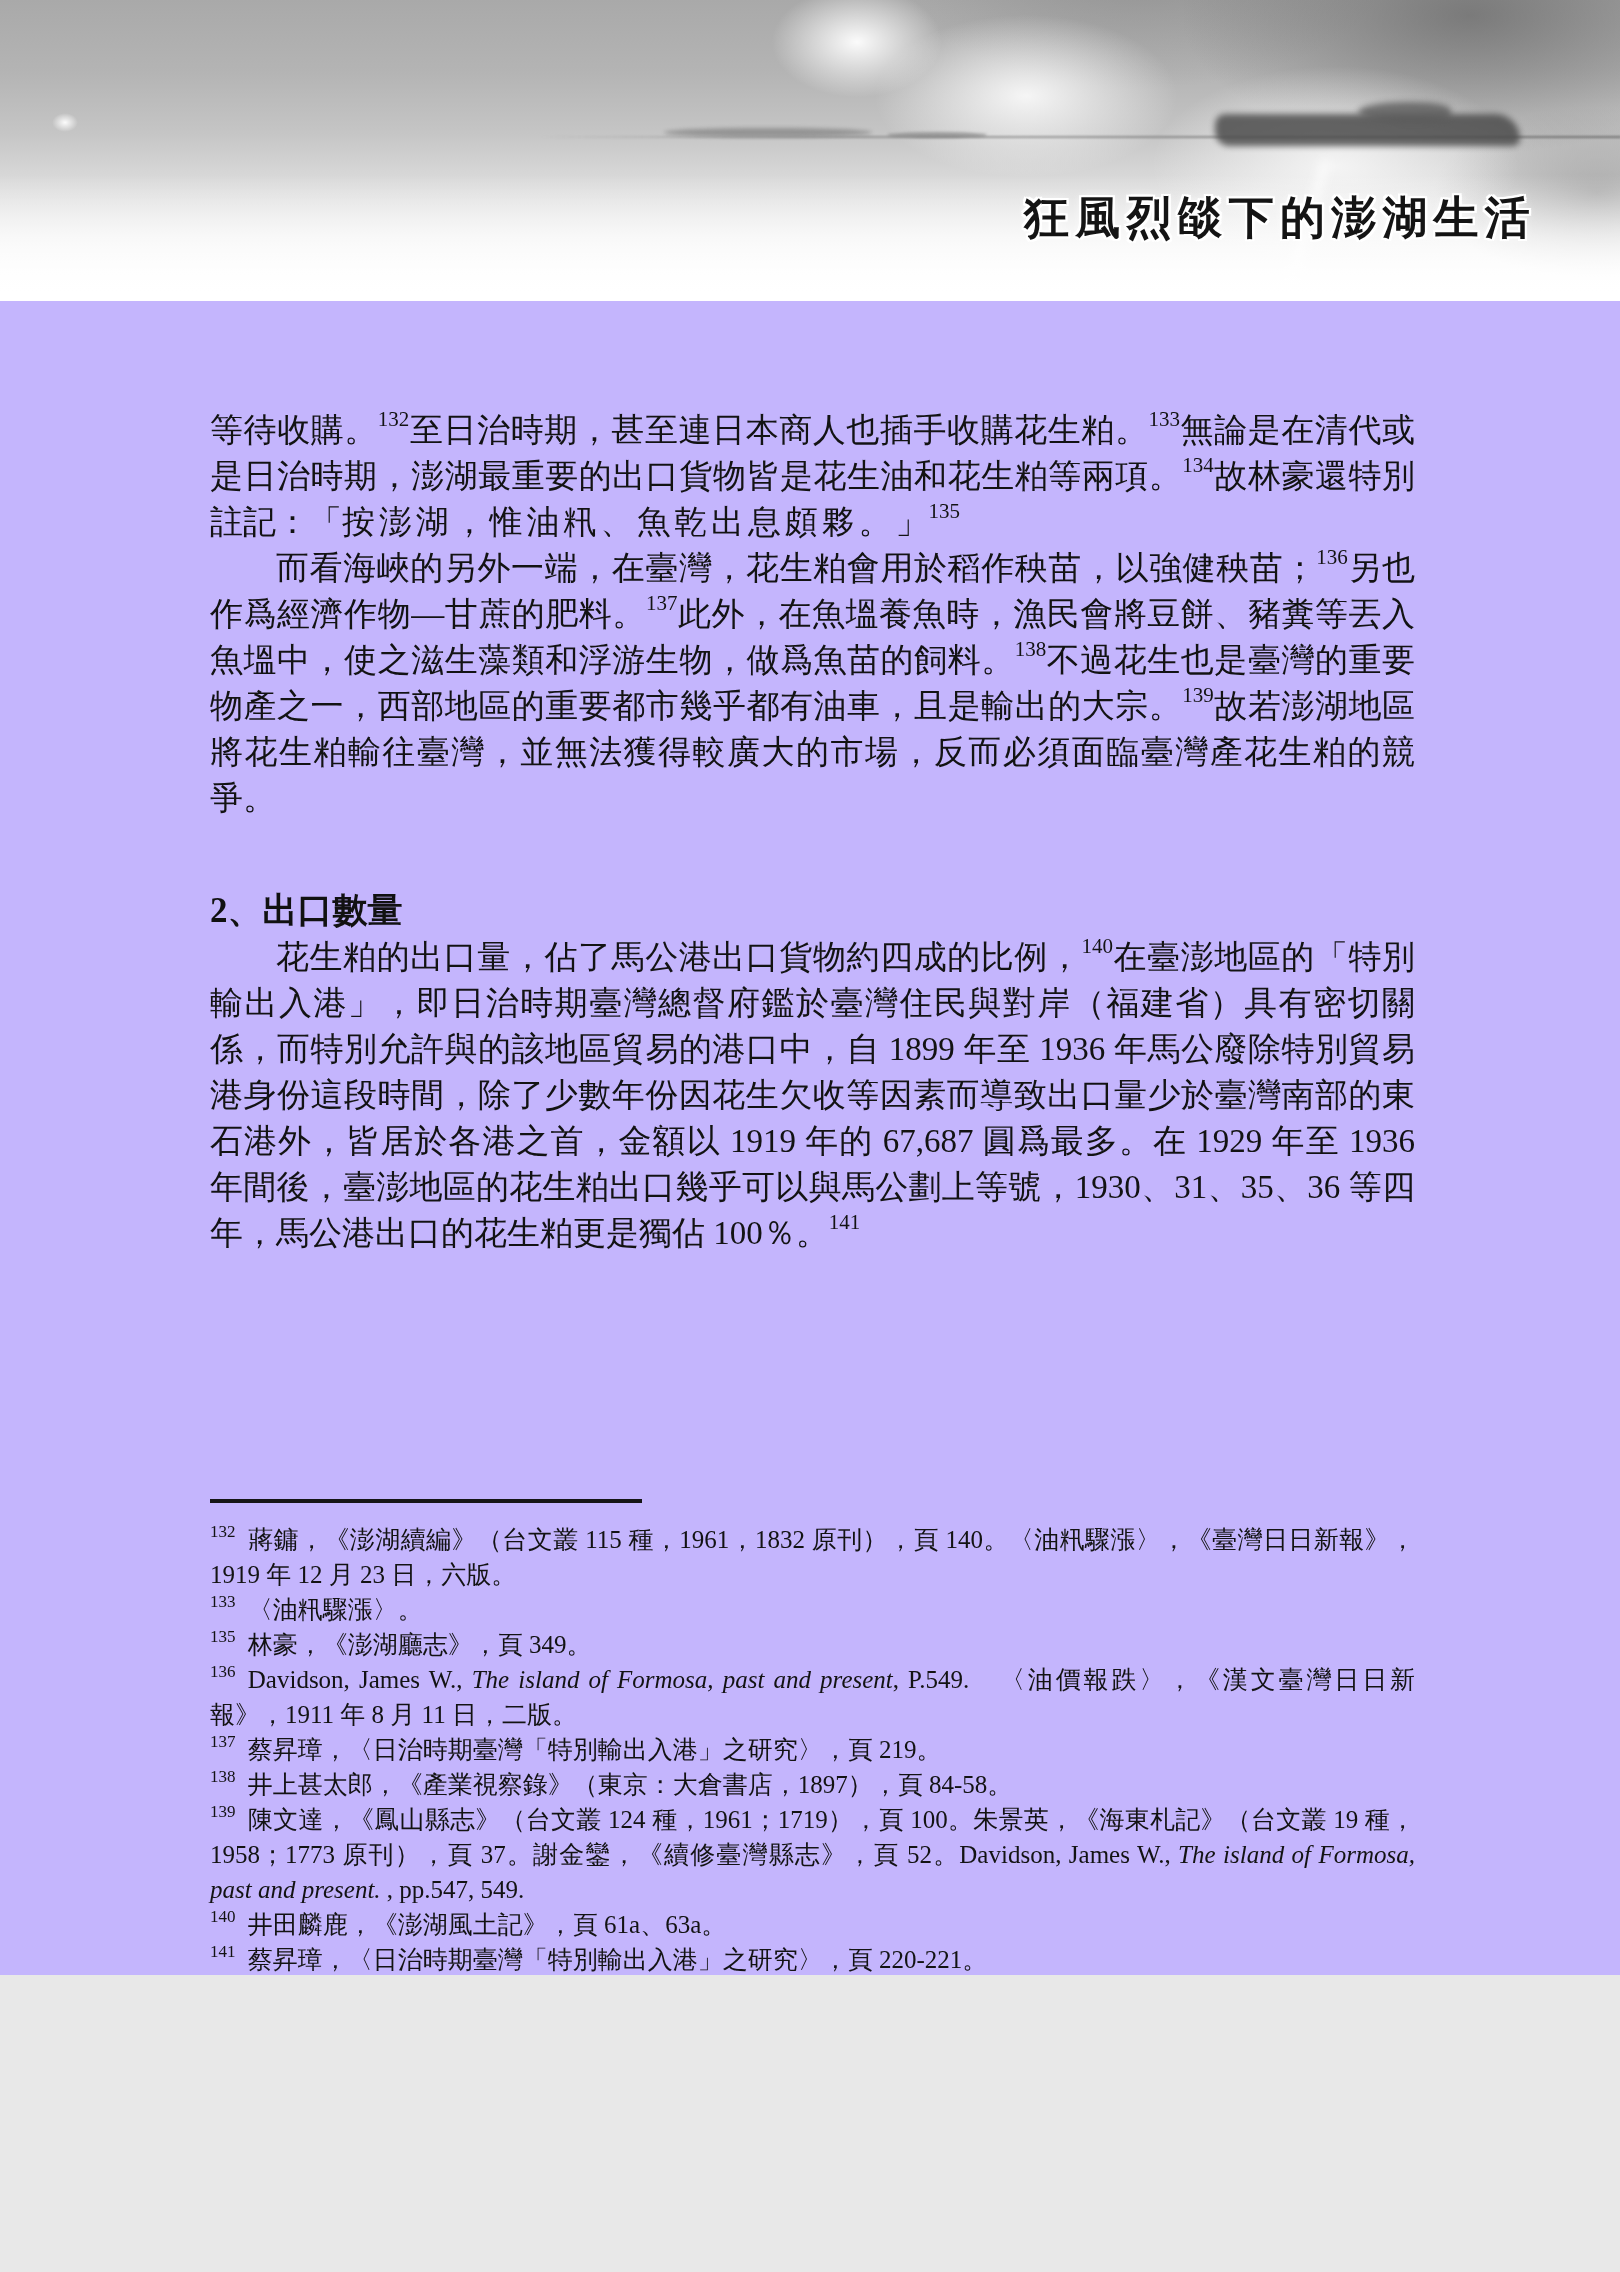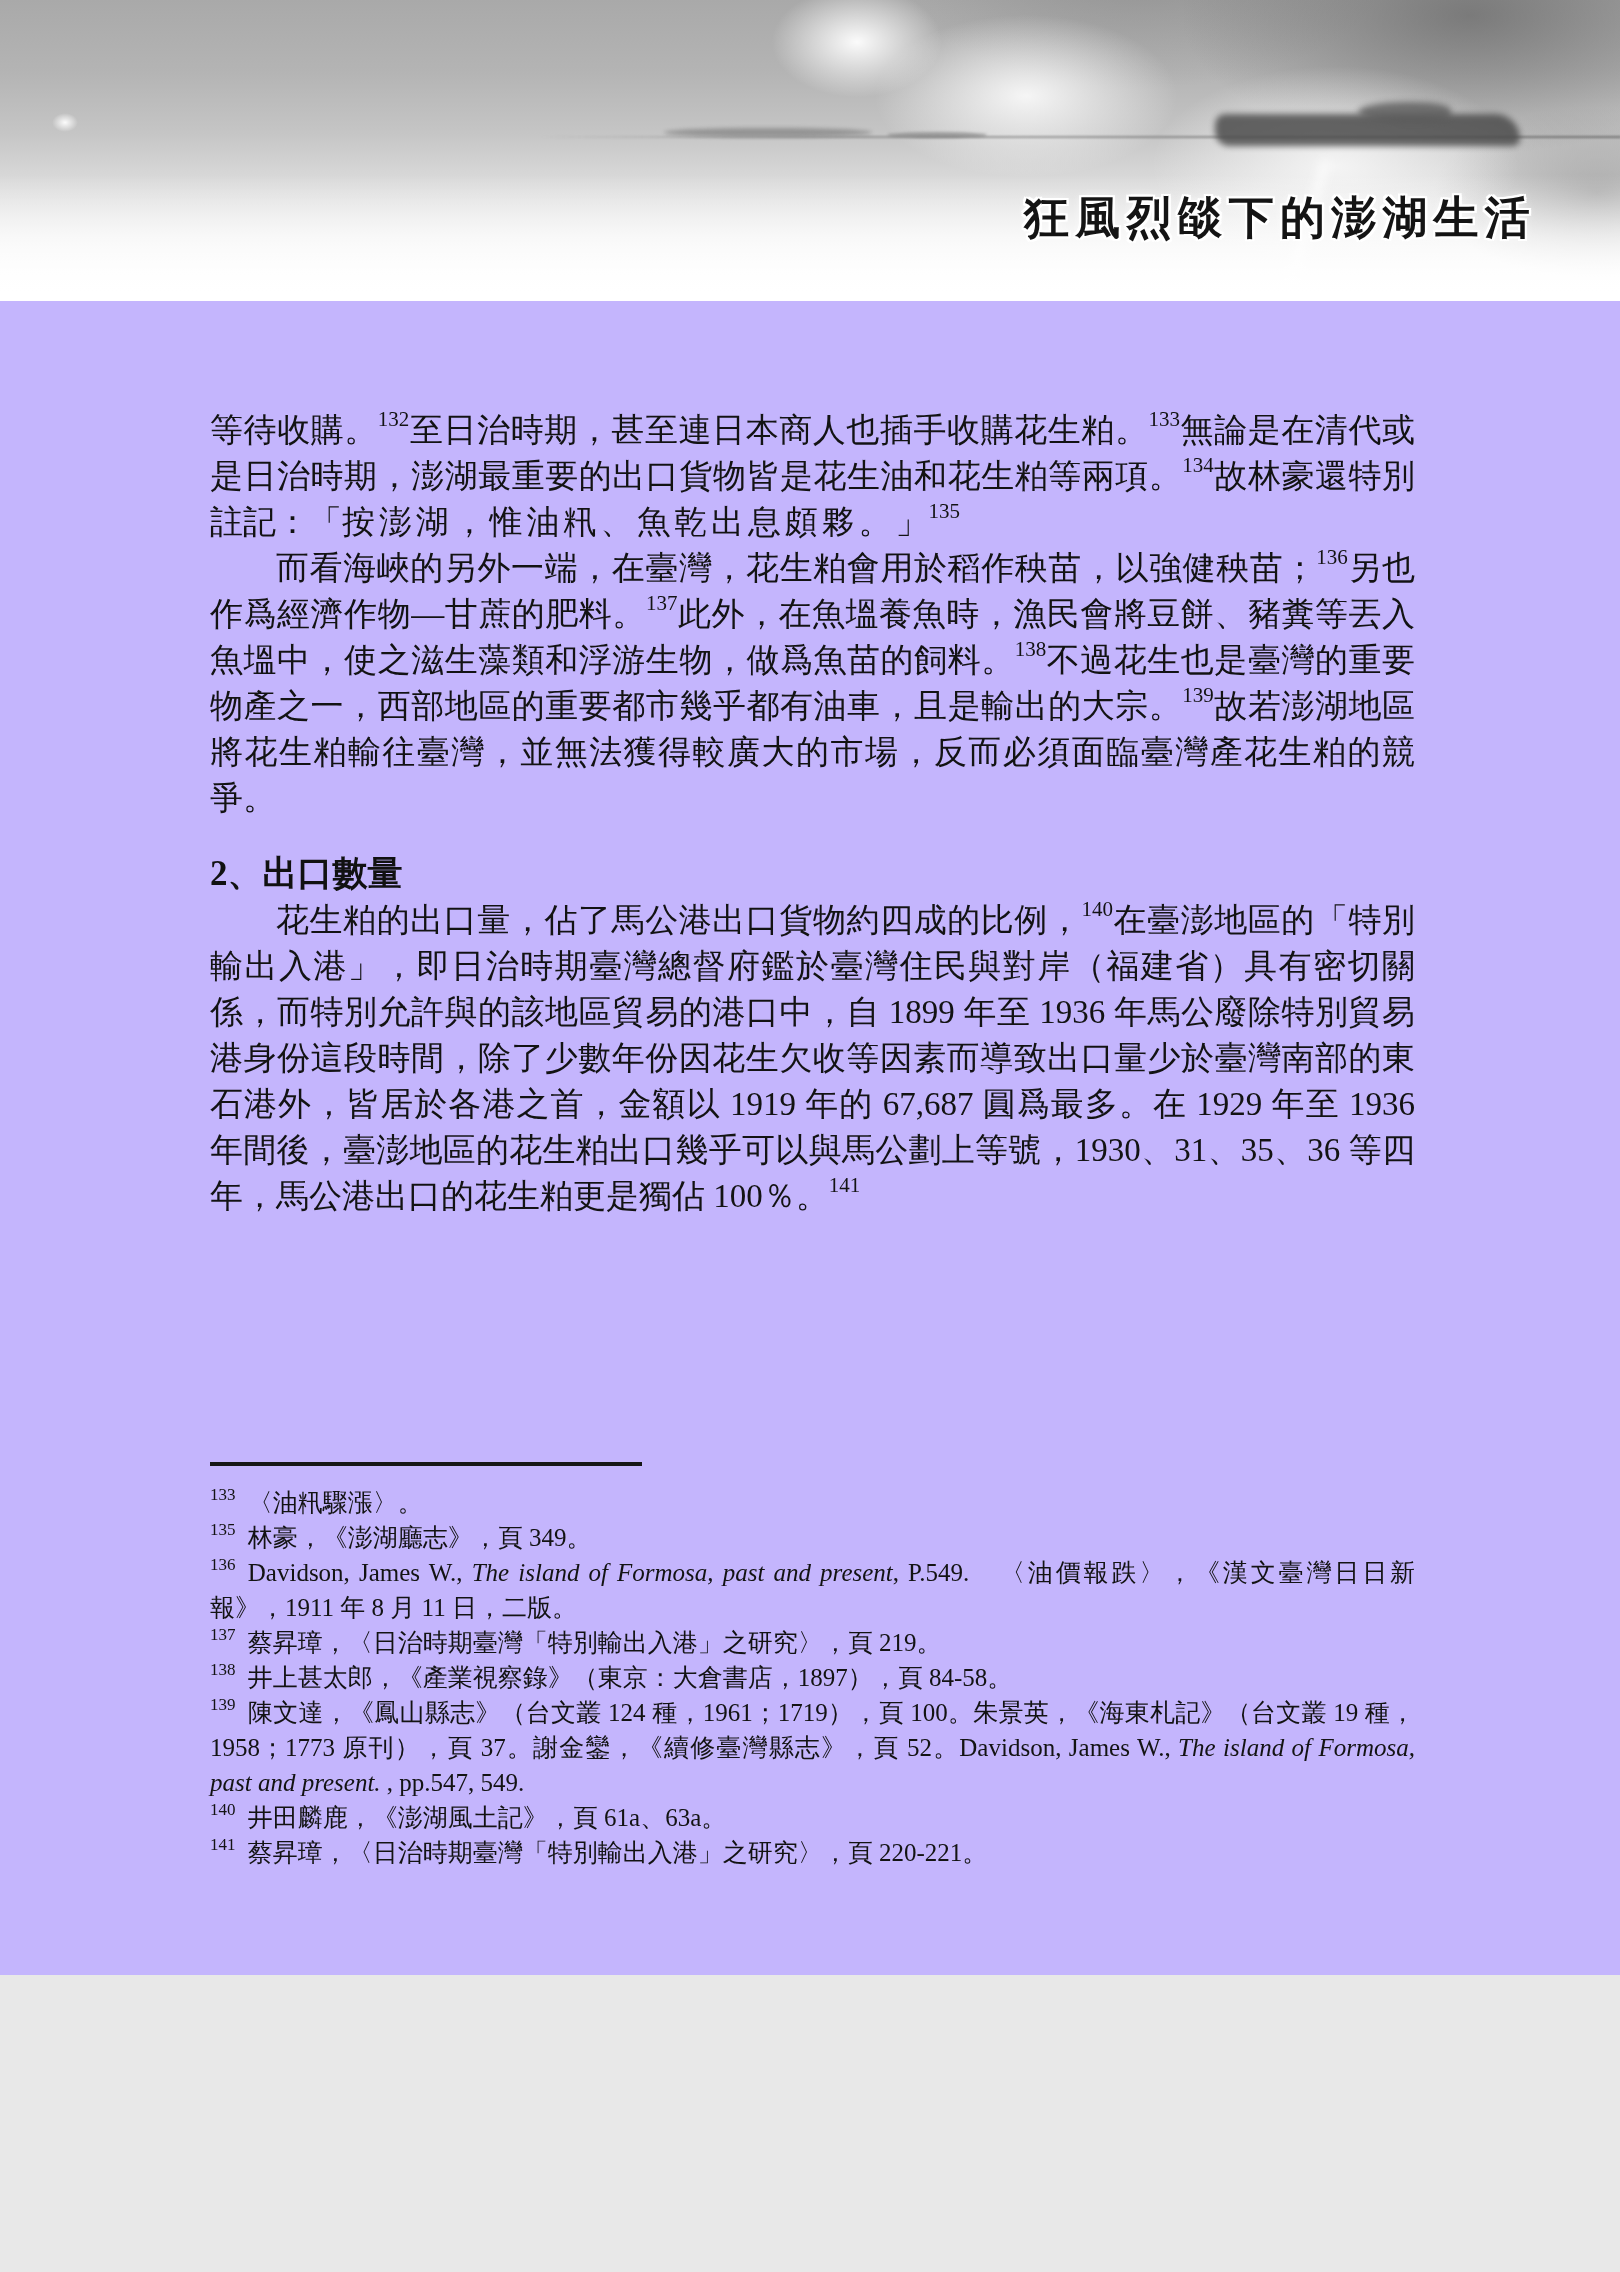--- a/index.html
+++ b/index.html
@@ -66,7 +66,7 @@
   .kai{letter-spacing:3.9px;font-weight:400;}
   .fn-ref{font-size:21px;line-height:0;position:relative;top:-3.1px;letter-spacing:0;}
   .section-heading{
-    margin:30px 0 0 0;font-size:35px;font-weight:bold;line-height:46px;color:#111;
+    margin:67px 0 0 0;font-size:35px;font-weight:bold;line-height:46px;color:#111;
   }
 
   

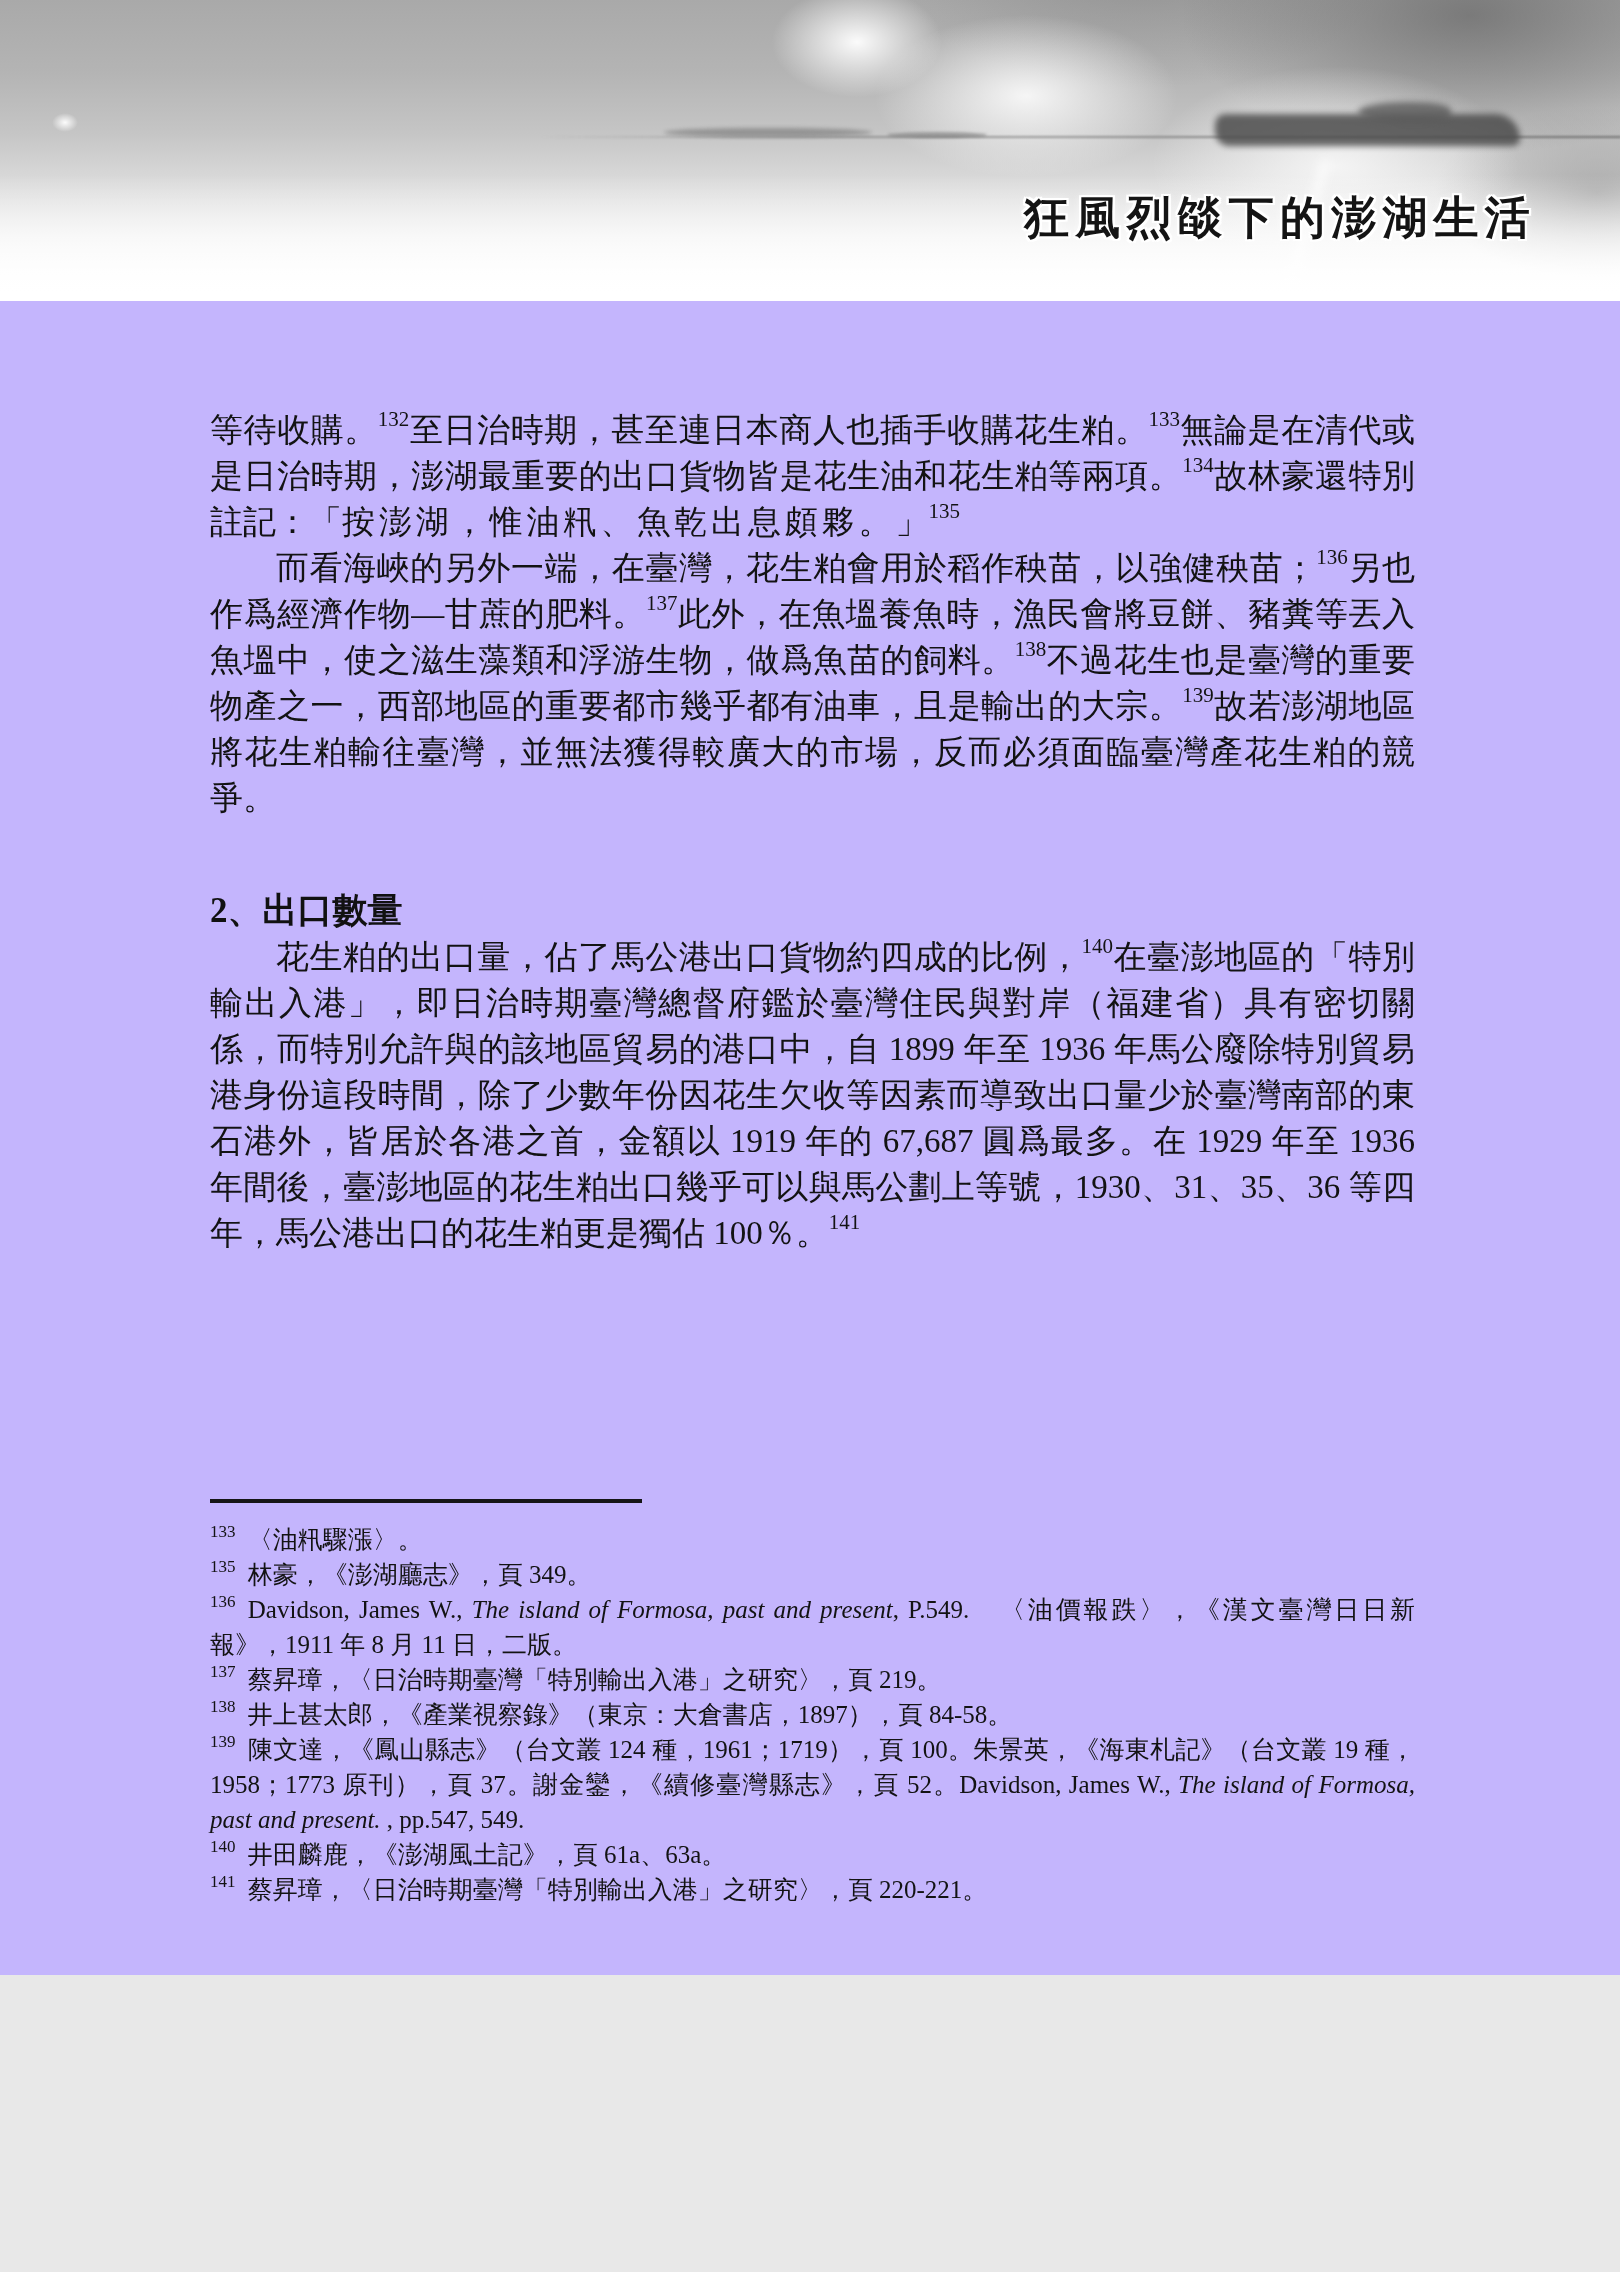--- a/index.html
+++ b/index.html
@@ -123,6 +123,9 @@
 
     <div class="footnotes">
       <div class="footnote">
+        <sup class="fn-num">132</sup><span>蔣鏞，《澎湖續編》（台文叢 115 種，1961，1832 原刊），頁 140。〈油籸驟漲〉，《臺灣日日新報》，1919 年 12 月 23 日，六版。</span>
+      </div>
+      <div class="footnote">
         <sup class="fn-num">133</sup><span>〈油籸驟漲〉。</span>
       </div>
       <div class="footnote">

